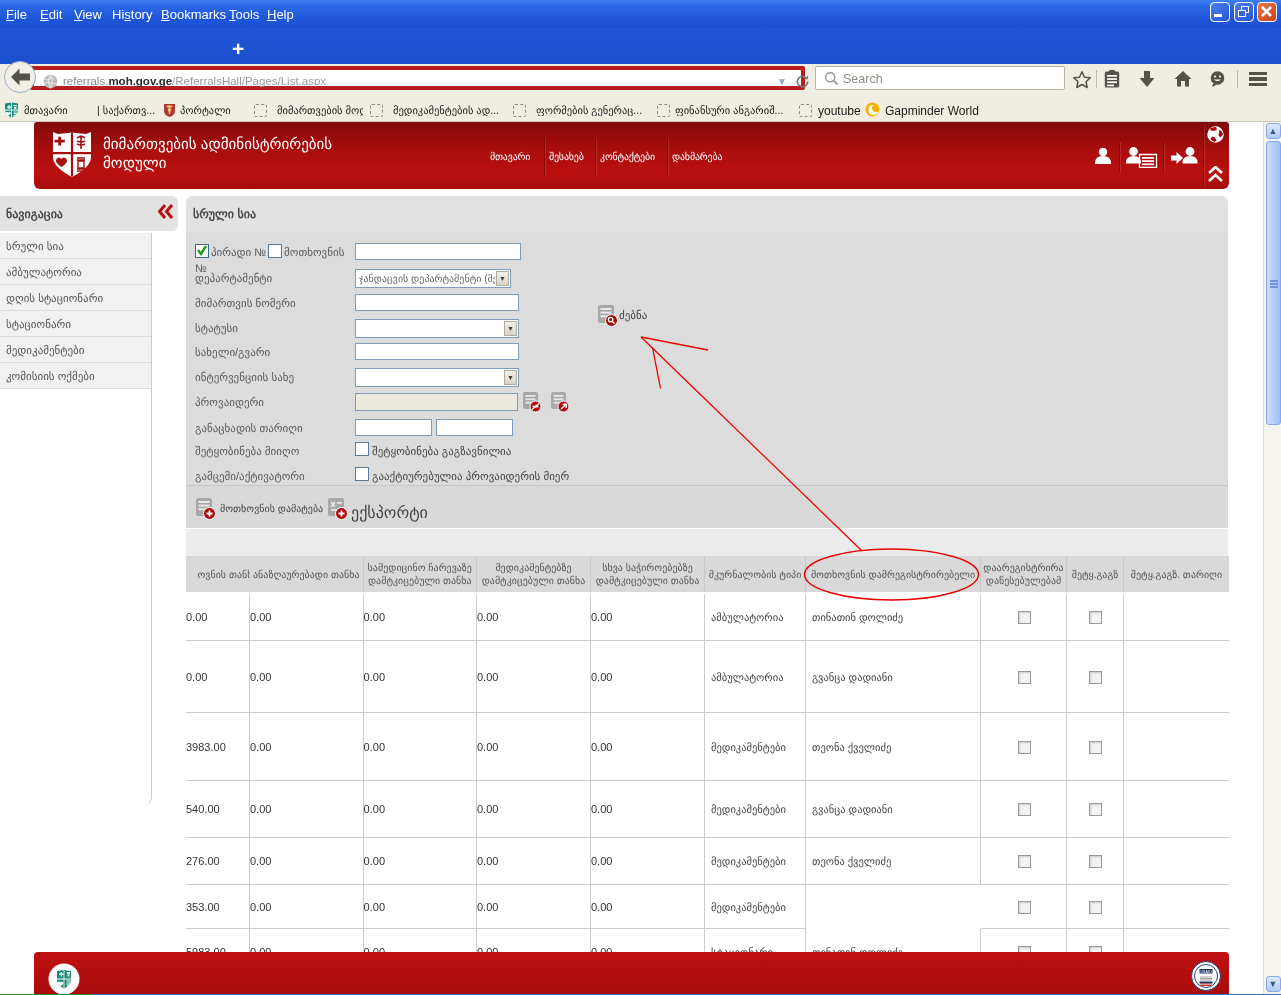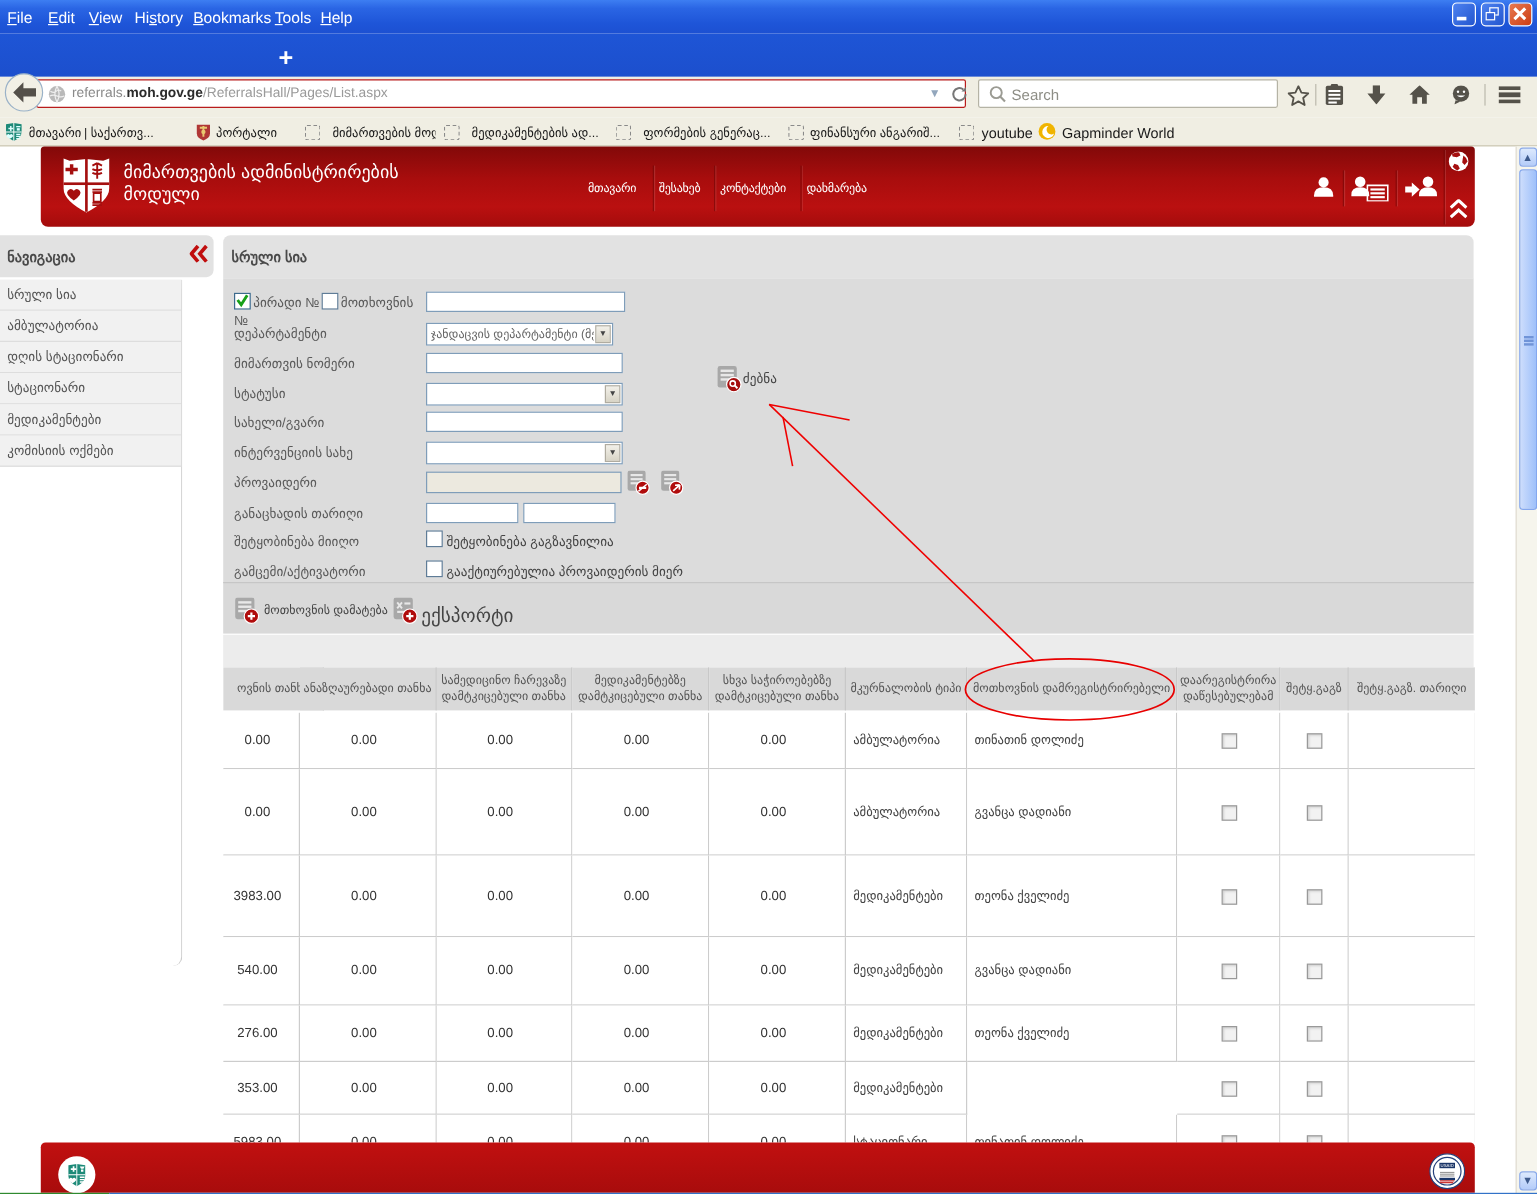--- a/index.html
+++ b/index.html
@@ -18,7 +18,7 @@
 #navbar{left:0;top:64px;width:1281px;height:34px;background:#f0eee3}
 #bookbar{left:0;top:98px;width:1281px;height:24px;background:#f0eee3;border-bottom:1px solid #ccc8b4}
 #backbtn{left:4px;top:61px;width:32px;height:32px;border-radius:50%;background:#f2f0e6;border:1.3px solid #9ab2c8}
-#urlbox{left:30px;top:66px;width:775px;height:24px;background:#fff;border:1px solid #b91c1c;border-radius:2px}
+#urlbox{left:30px;top:66px;width:775px;height:24px;background:#fff;border:4px solid #b91c1c;border-radius:2px}
 #searchbox{left:815px;top:66px;width:250px;height:24px;background:#fff;border:1px solid #b5b3a5;border-radius:2px}
 .bm{position:absolute;top:6px;font-size:10.5px;color:#1a1a1a;white-space:nowrap;overflow:hidden}
 .bmbox{position:absolute;top:6px;width:13px;height:13px;border:1px dashed #8a8a8a;background:none;border-radius:2px}

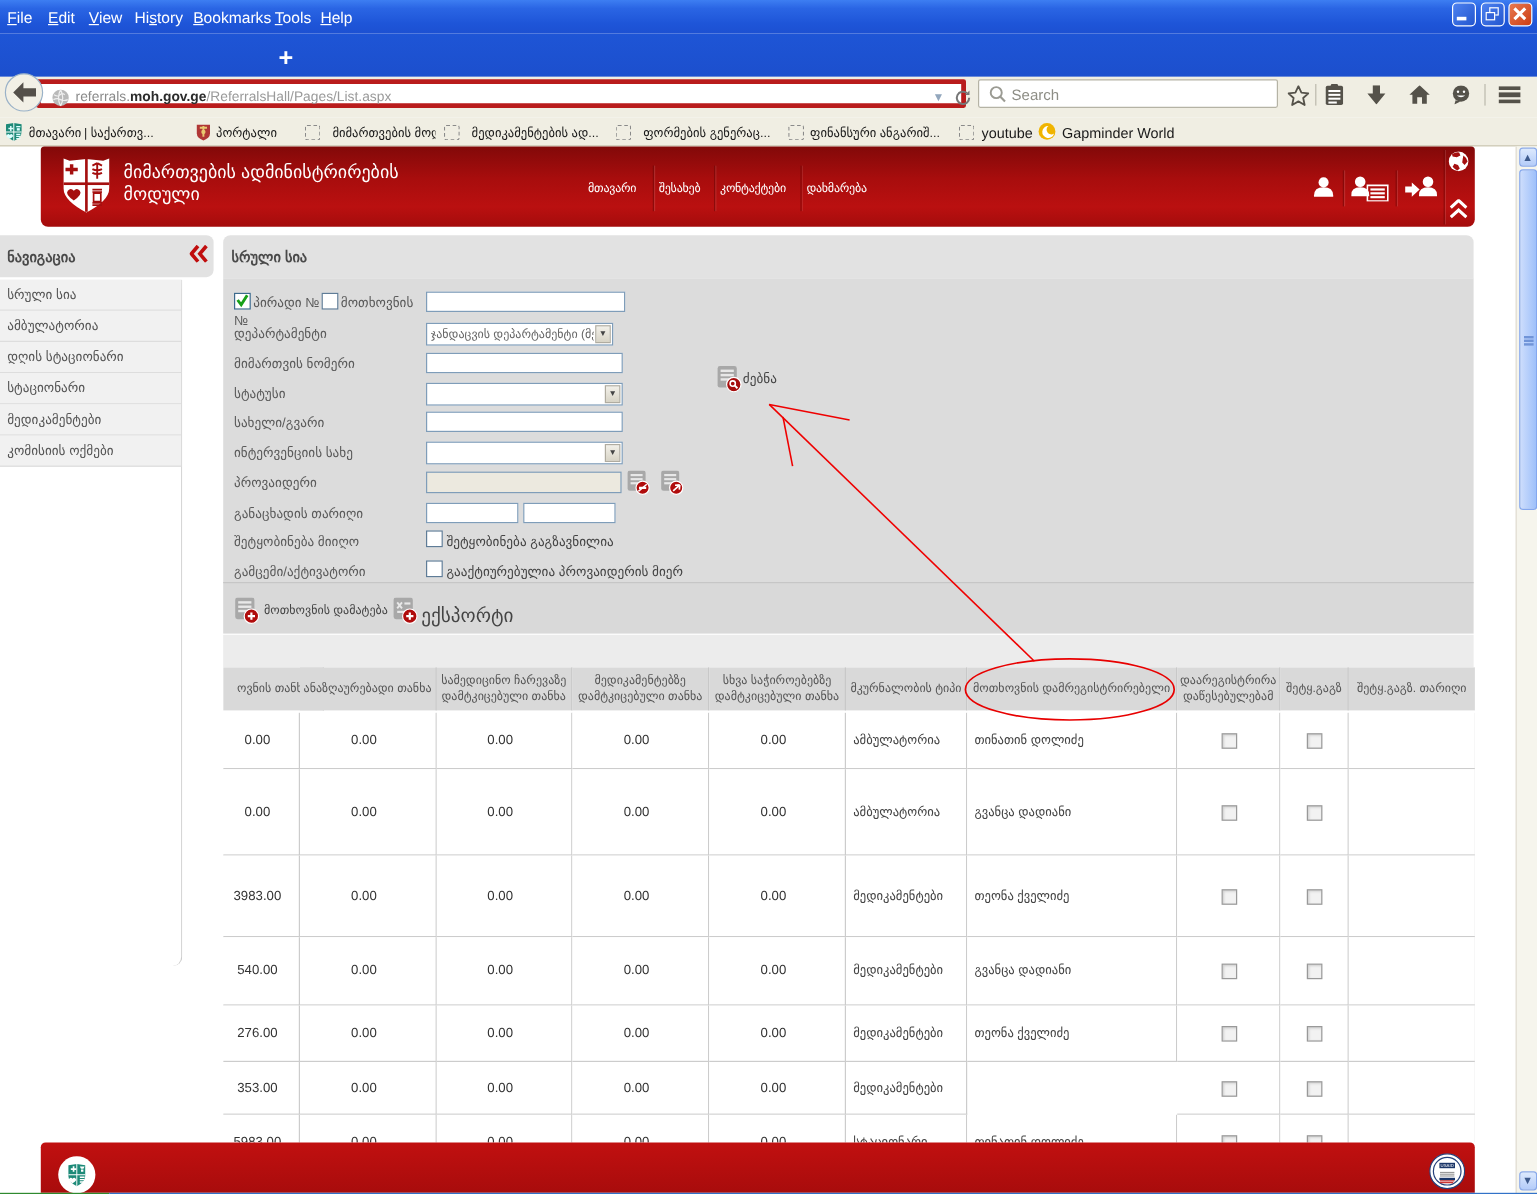--- a/index.html
+++ b/index.html
@@ -146,7 +146,7 @@
       <path d="M9.5 10 h3.5 M9.5 11.7 h3.5 M9.5 13.4 h3.5" stroke="#dff" stroke-width="1"></path>
     </svg>
  <span class="bm" style="left:24px">მთავარი</span>
- <span class="bm" style="left:70px;width:71px">| საქართვ...</span>
+ <span class="bm" style="left:97px;width:71px">| საქართვ...</span>
  <svg style="position:absolute;left:162px;top:4px" width="15" height="16" viewBox="0 0 15 16">
       <path d="M2 2 h11 v7 q0 4 -5.5 6 q-5.5 -2 -5.5 -6 Z" fill="#b03636"></path>
       <path d="M4.5 4.5 h6 M7.5 3 v9" stroke="#e8c870" stroke-width="1.6"></path>

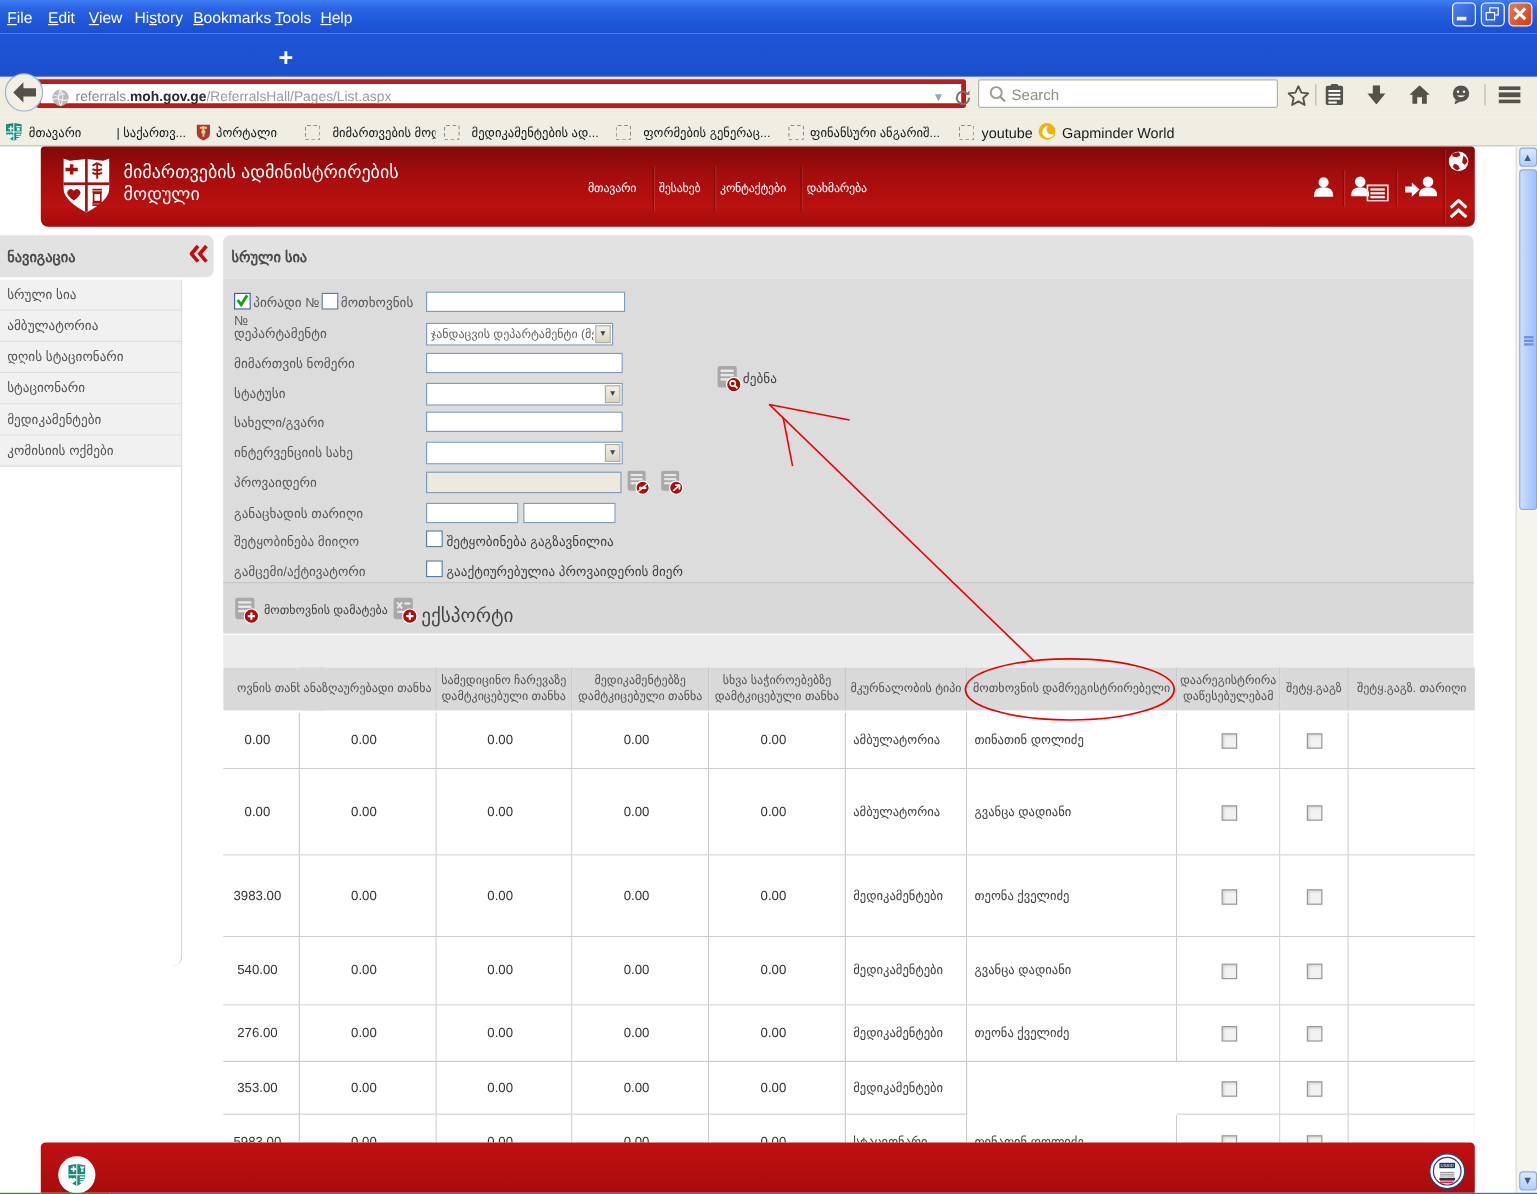--- a/index.html
+++ b/index.html
@@ -45,7 +45,7 @@
 #tbl{left:186px;top:556px;width:1043px;height:396px;overflow:hidden}
 .th{position:absolute;top:0;height:36px;background:#d9d9d9;font-size:10px;color:#555;text-align:center;border-right:1px solid #c8c8c8;display:flex;align-items:center;justify-content:center;line-height:13px}
 .td{position:absolute;background:#fff;border-right:1px solid #ccc;border-bottom:1px solid #ccc;font-size:11px;color:#333}
-.num{text-align:center;padding:4px 6px 0 0}
+.num{text-align:left;padding:4px 6px 0 0}
 .txt{text-align:left;padding:4px 0 0 6px;font-size:10.5px;color:#444}
 .gcb{position:absolute;width:13px;height:13px;border:1px solid #999;background:#f2f2f2;box-shadow:inset 1px 1px 2px rgba(0,0,0,0.15)}
 #footer{left:34px;top:952px;width:1195px;height:42px;border-radius:4px 4px 0 0;background:linear-gradient(180deg,#c11010,#a80c0c);color:#fff;text-align:center;font-size:10.4px}

